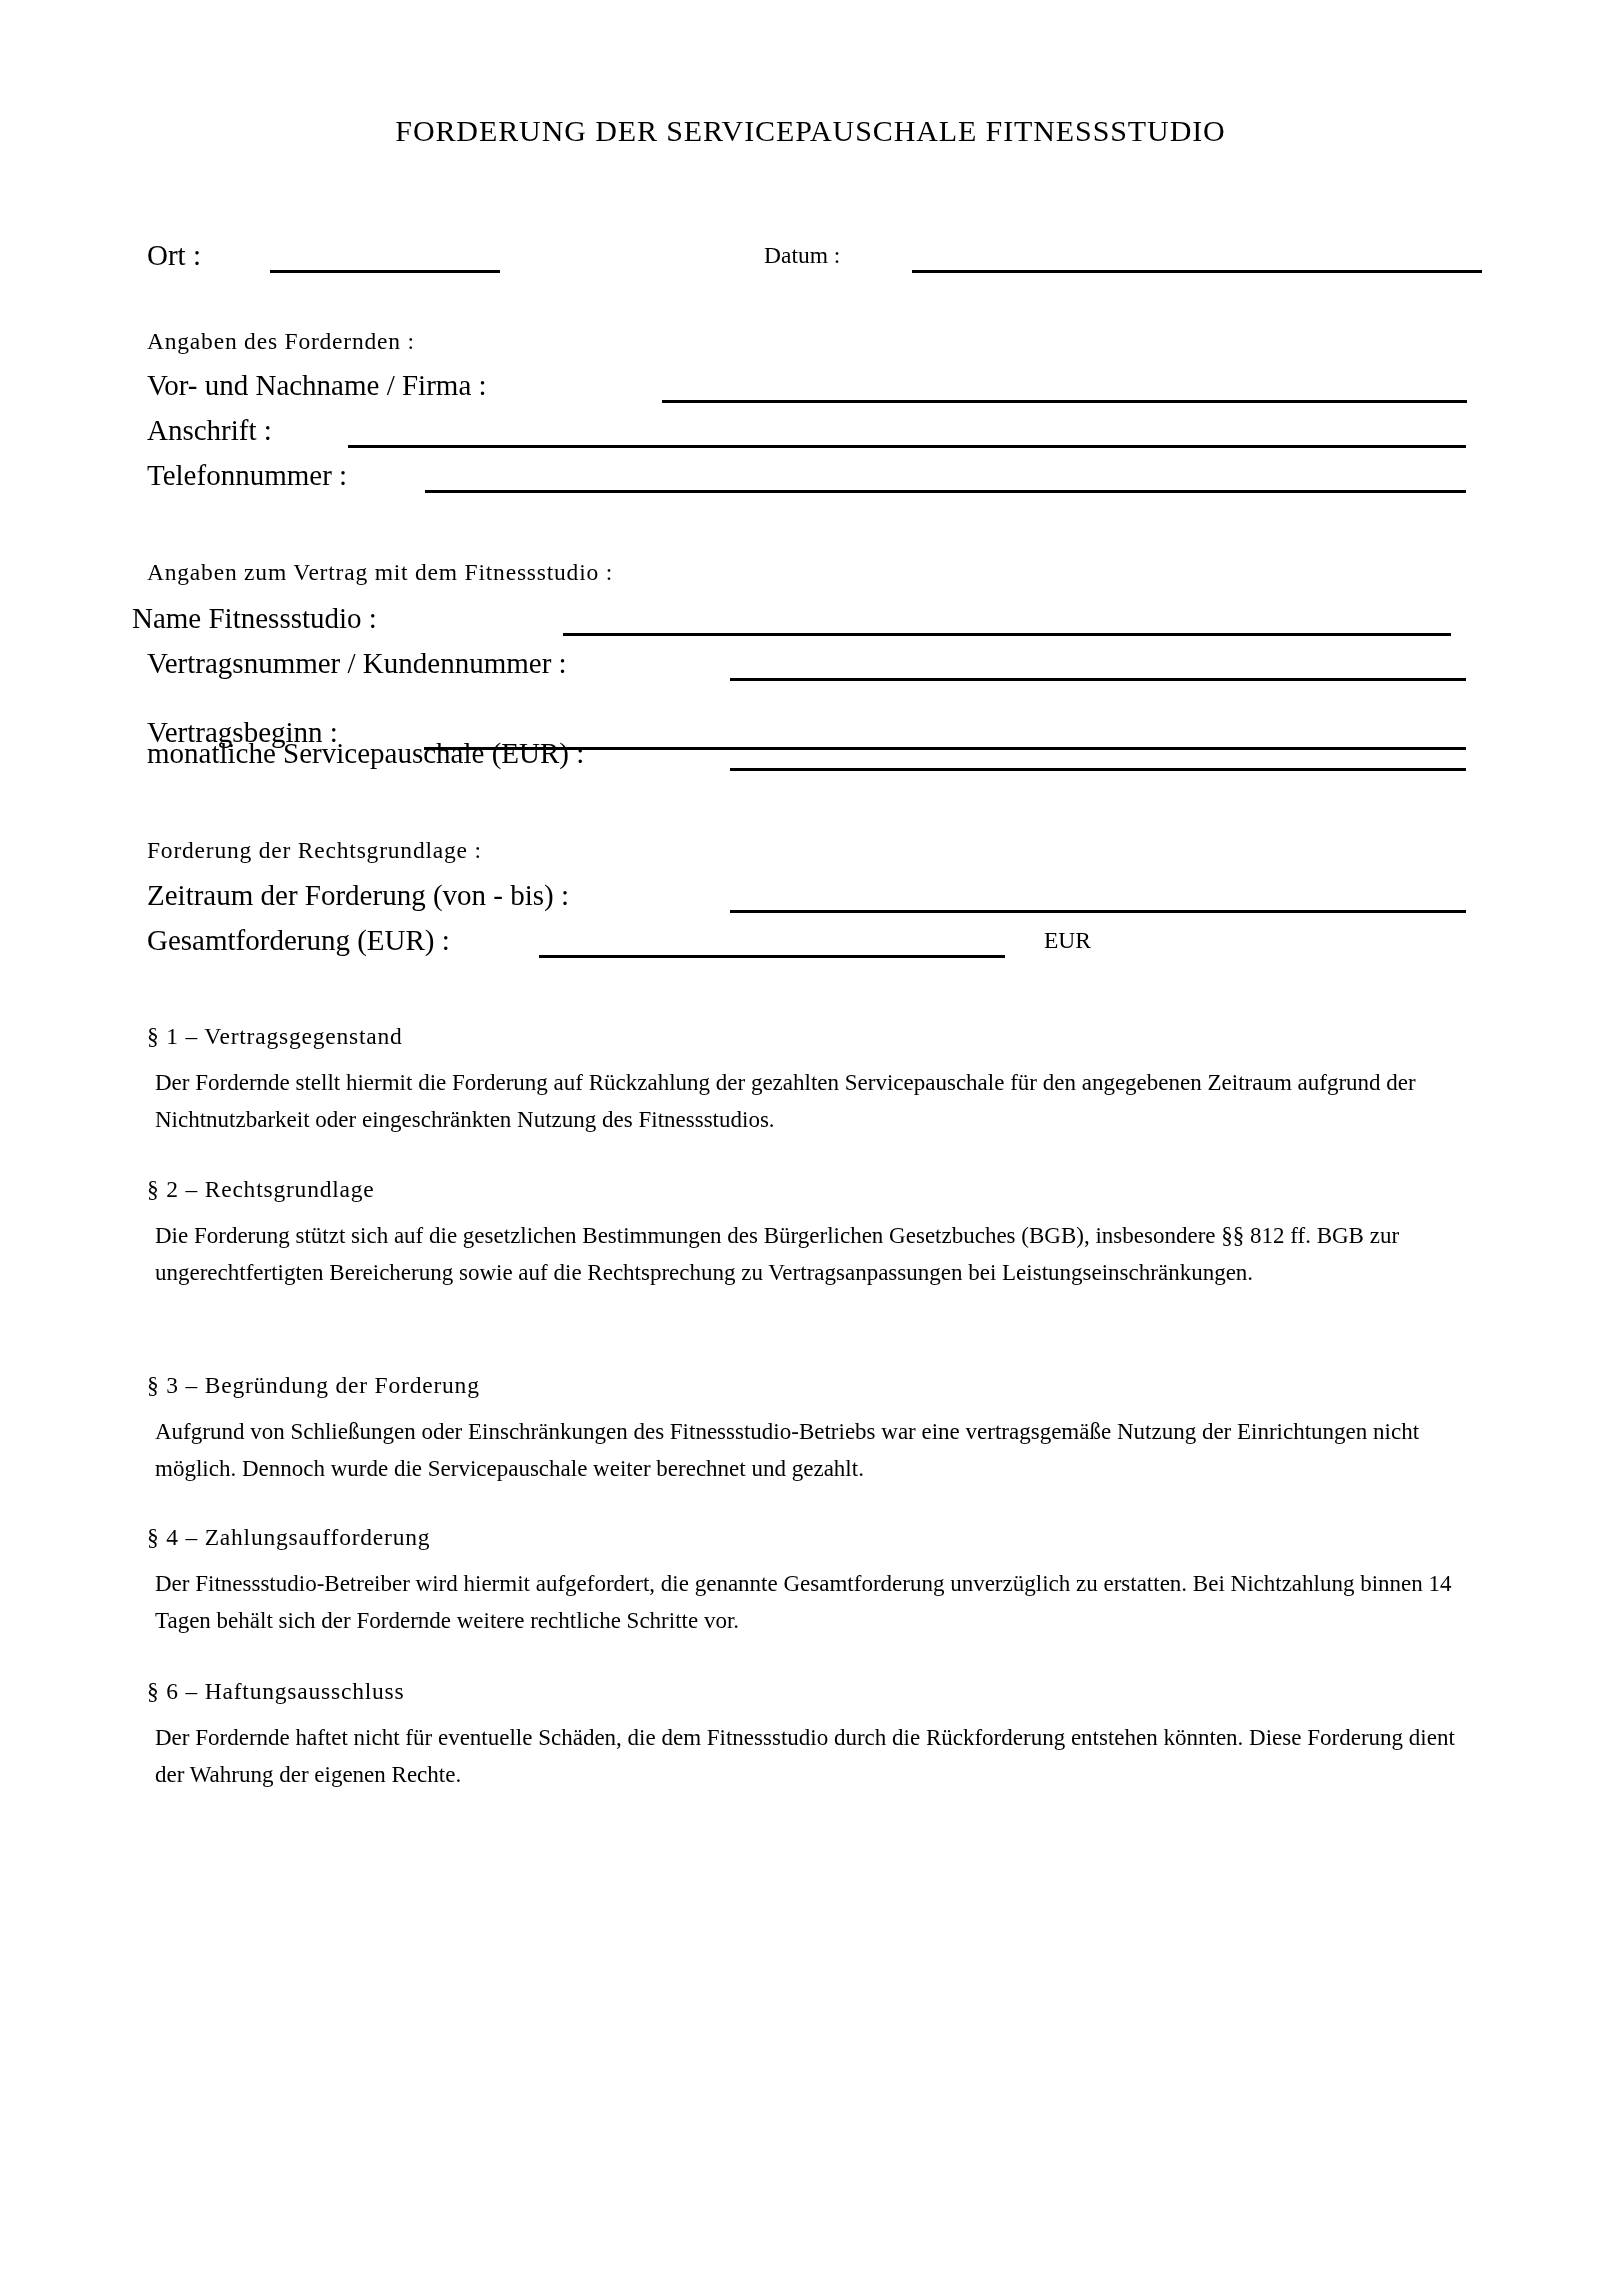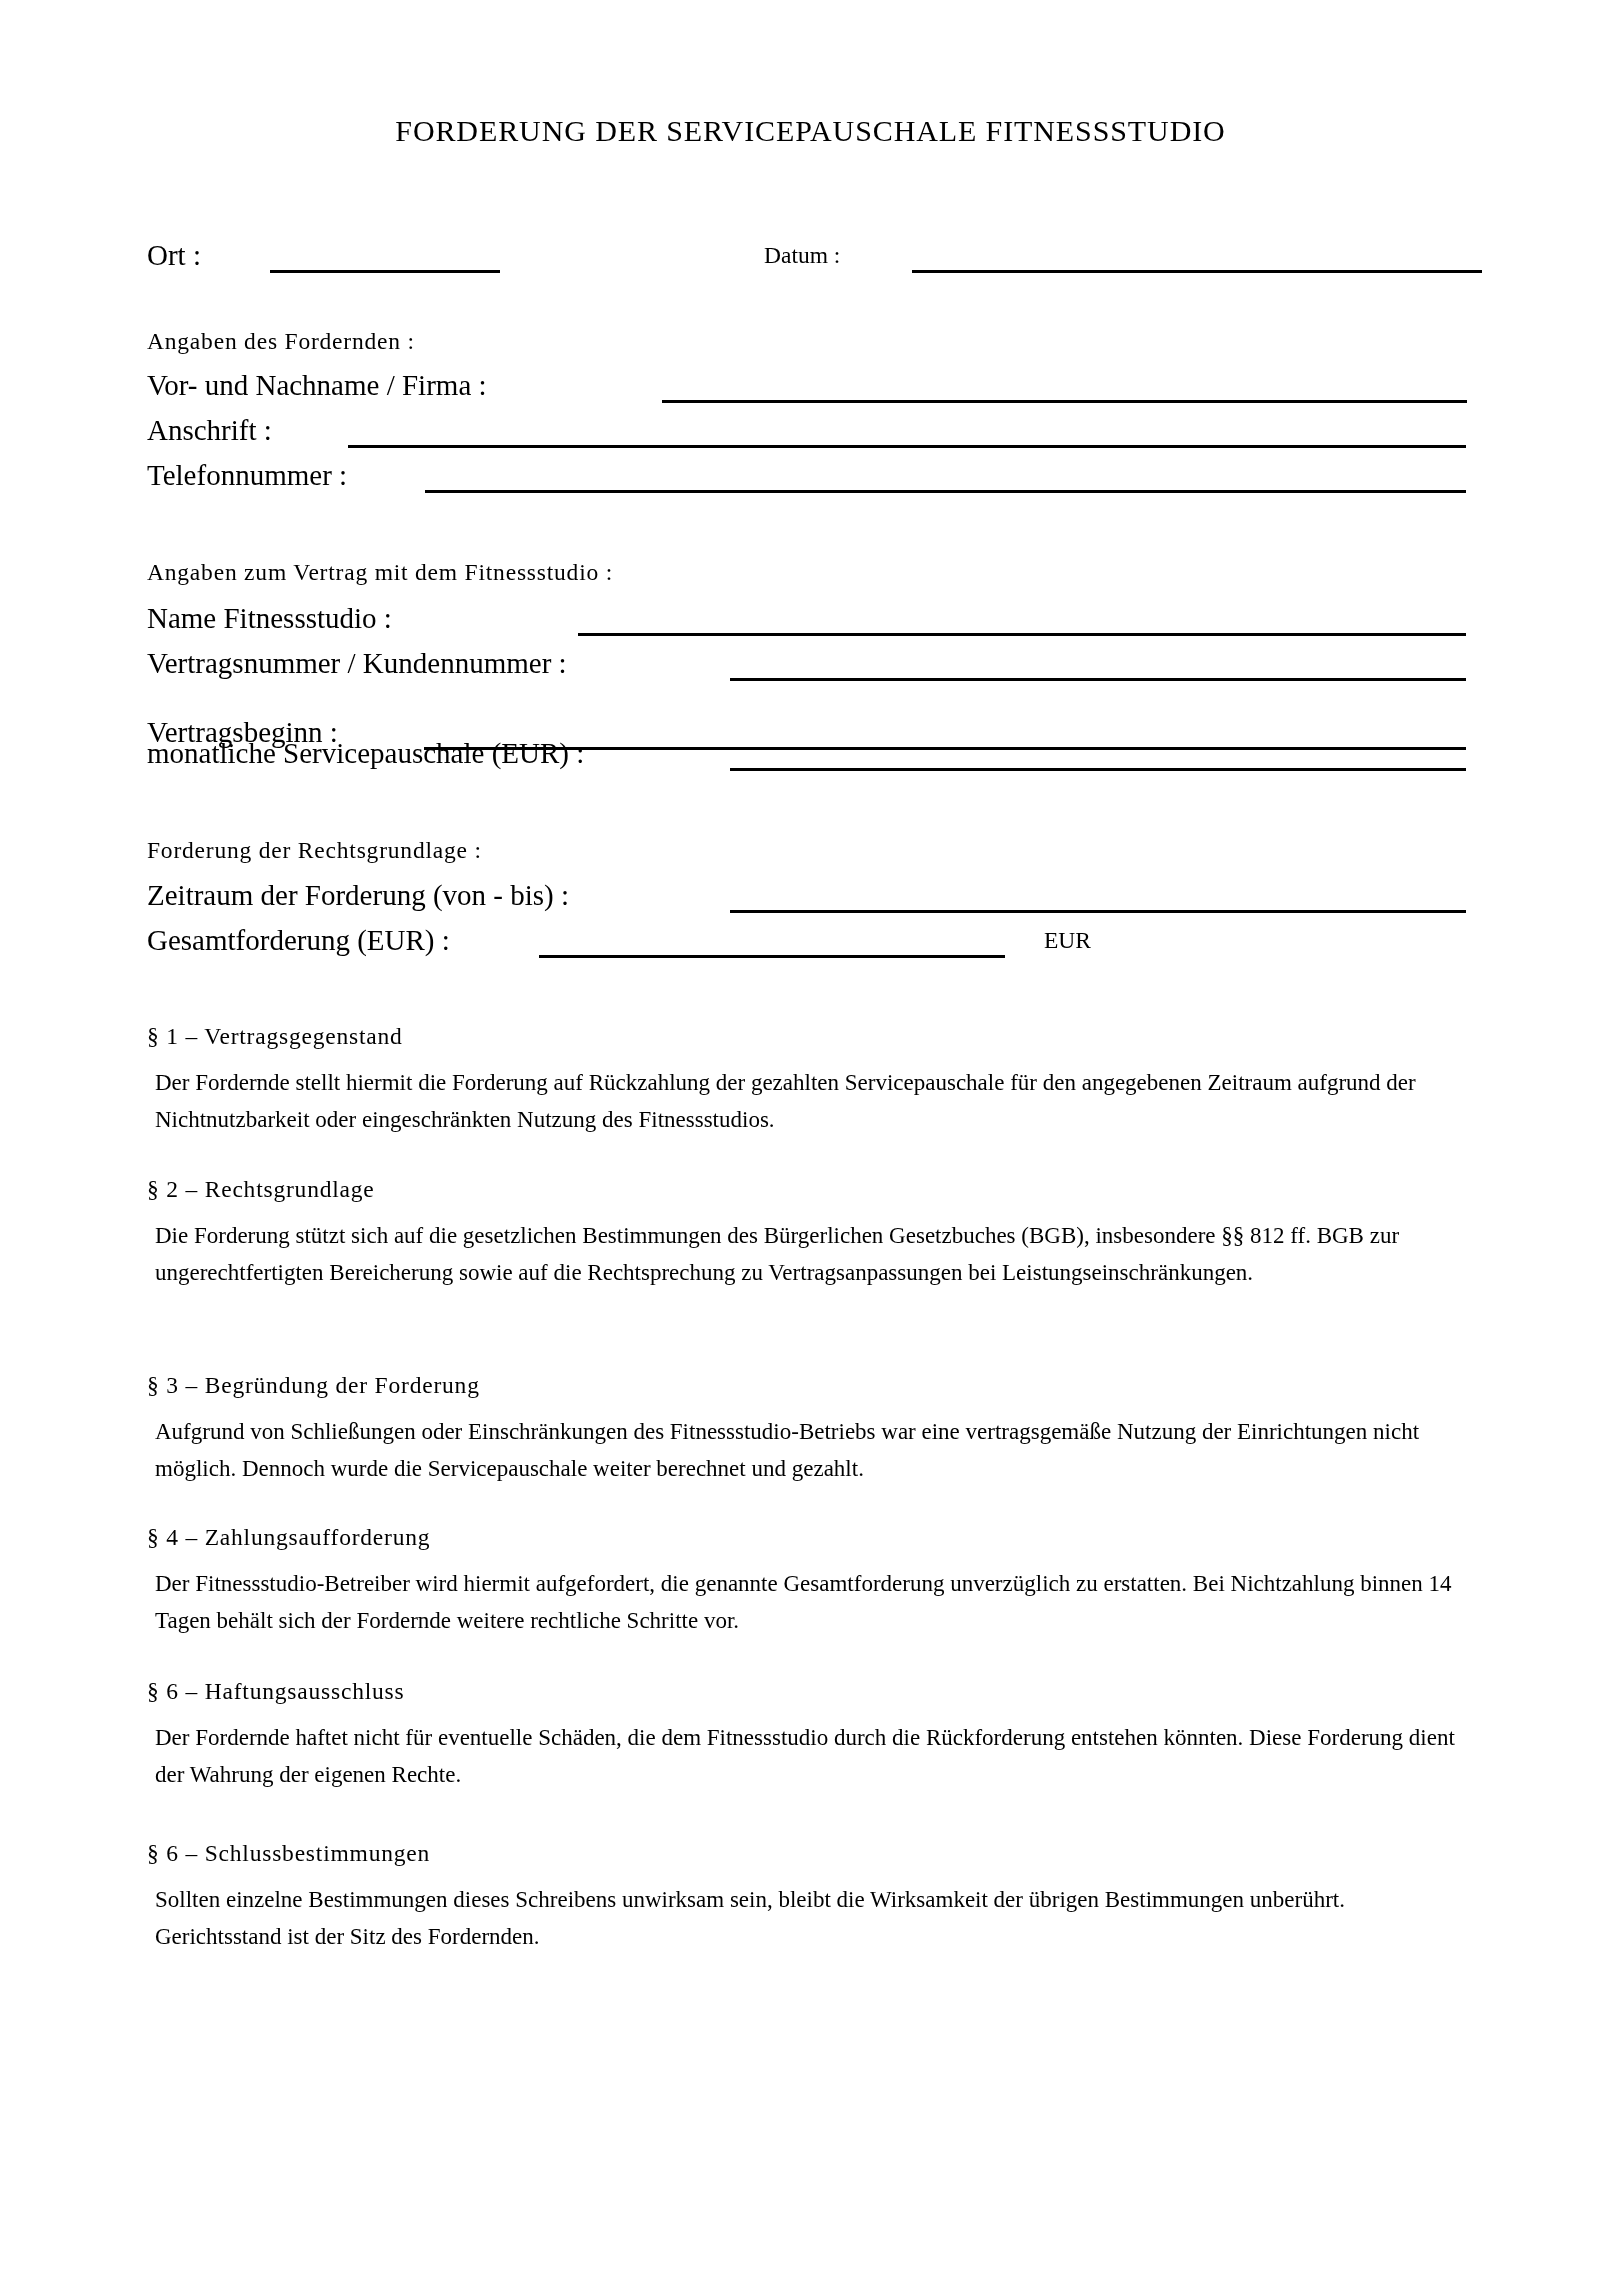--- a/index.html
+++ b/index.html
@@ -127,7 +127,7 @@
 
   <div class="section-head" style="left:147px; top:552px;">Angaben zum Vertrag mit dem Fitnessstudio :</div>
 
-  <div class="field-row" style="left:147px; top:598px; width:1333px;">
+  <div class="field-row" style="left:132px; top:598px; width:1333px;">
     <span class="field-label">Name Fitnessstudio :</span>
     <span class="rule" style="left:431px; top:35px; width:888px;"></span>
   </div>

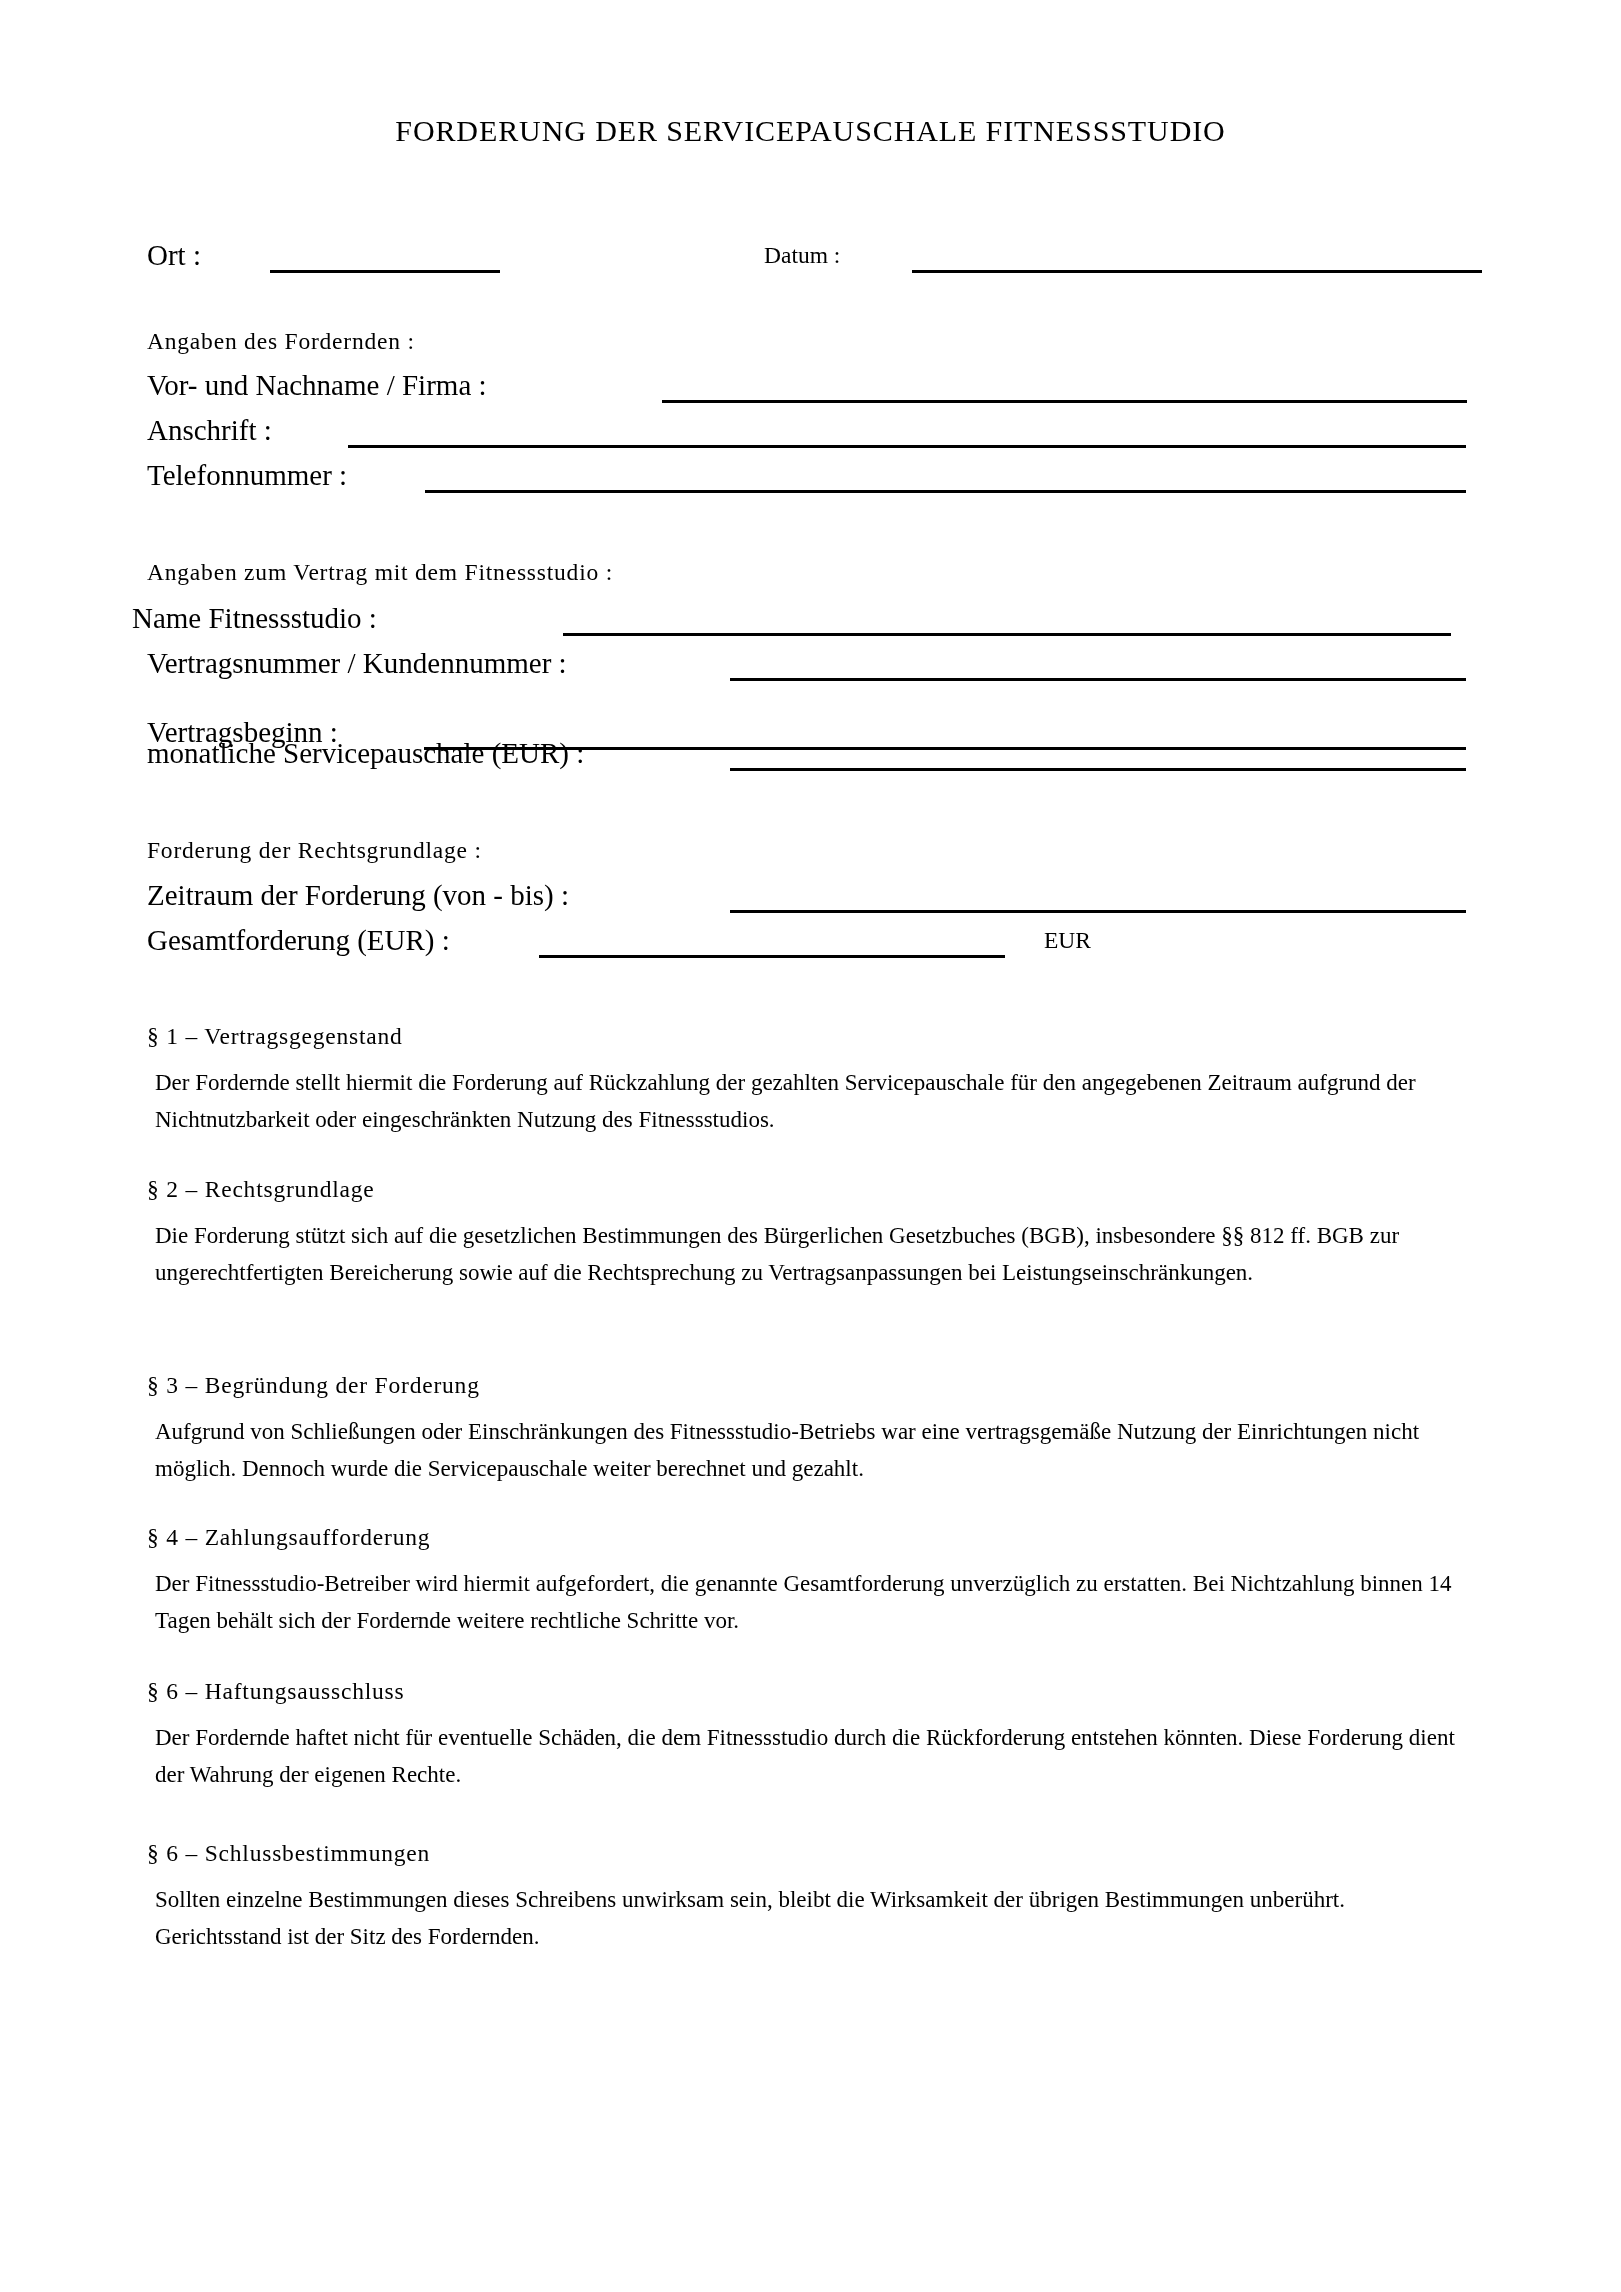--- a/index.html
+++ b/index.html
@@ -185,10 +185,6 @@
     <p class="clause-body">Der Fordernde haftet nicht für eventuelle Schäden, die dem Fitnessstudio durch die Rückforderung entstehen könnten. Diese Forderung dient der Wahrung der eigenen Rechte.</p>
   </div>
 
-  <div class="clause" style="top:1836px;">
-    <p class="clause-title">§ 6 – Schlussbestimmungen</p>
-    <p class="clause-body">Sollten einzelne Bestimmungen dieses Schreibens unwirksam sein, bleibt die Wirksamkeit der übrigen Bestimmungen unberührt. Gerichtsstand ist der Sitz des Fordernden.</p>
-  </div>
 
 </div>
 

